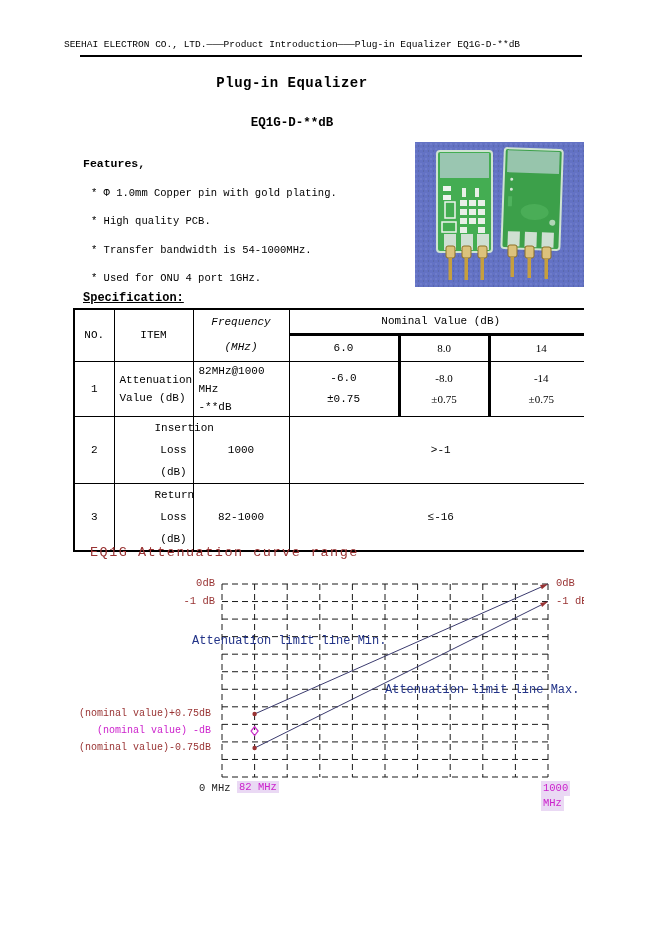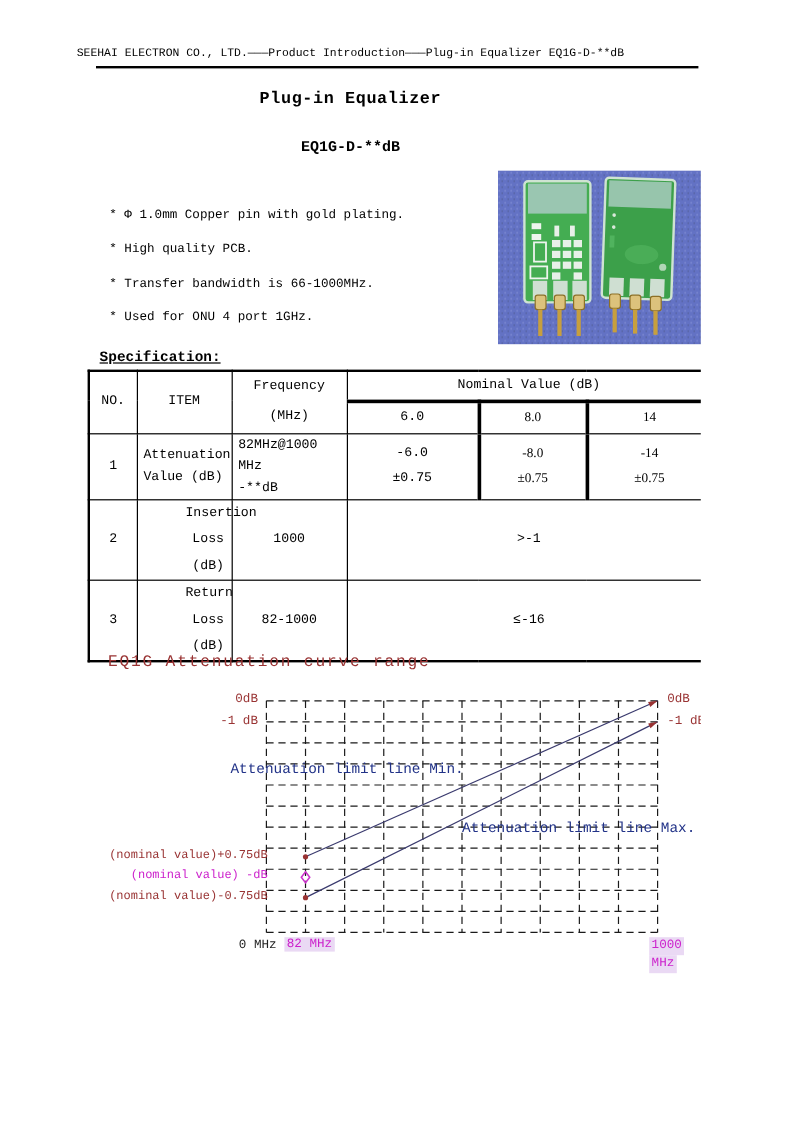--- a/index.html
+++ b/index.html
@@ -67,6 +67,7 @@
   <div class="doc-model">EQ1G-D-**dB</div>
 
   <div class="features">
+    <div class="features-heading">Features,</div>
     <div class="feature-item">* Φ 1.0mm Copper pin with gold plating.</div>
     <div class="feature-item">* High quality PCB.</div>
     <div class="feature-item">* Transfer bandwidth is 66-1000MHz.</div>

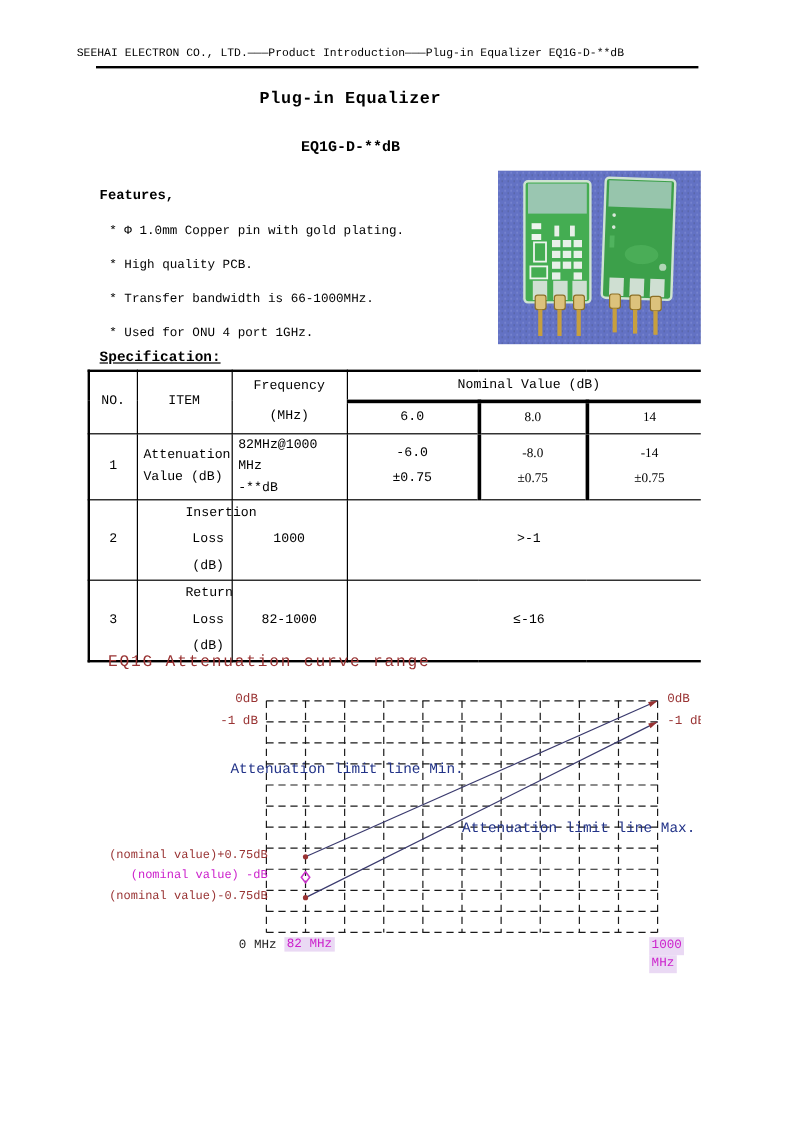--- a/index.html
+++ b/index.html
@@ -70,7 +70,7 @@
     <div class="features-heading">Features,</div>
     <div class="feature-item">* Φ 1.0mm Copper pin with gold plating.</div>
     <div class="feature-item">* High quality PCB.</div>
-    <div class="feature-item">* Transfer bandwidth is 66-1000MHz.</div>
+    <div class="feature-item">* Transfer bandwidth is 54-1000MHz.</div>
     <div class="feature-item">* Used for ONU 4 port 1GHz.</div>
   </div>
 

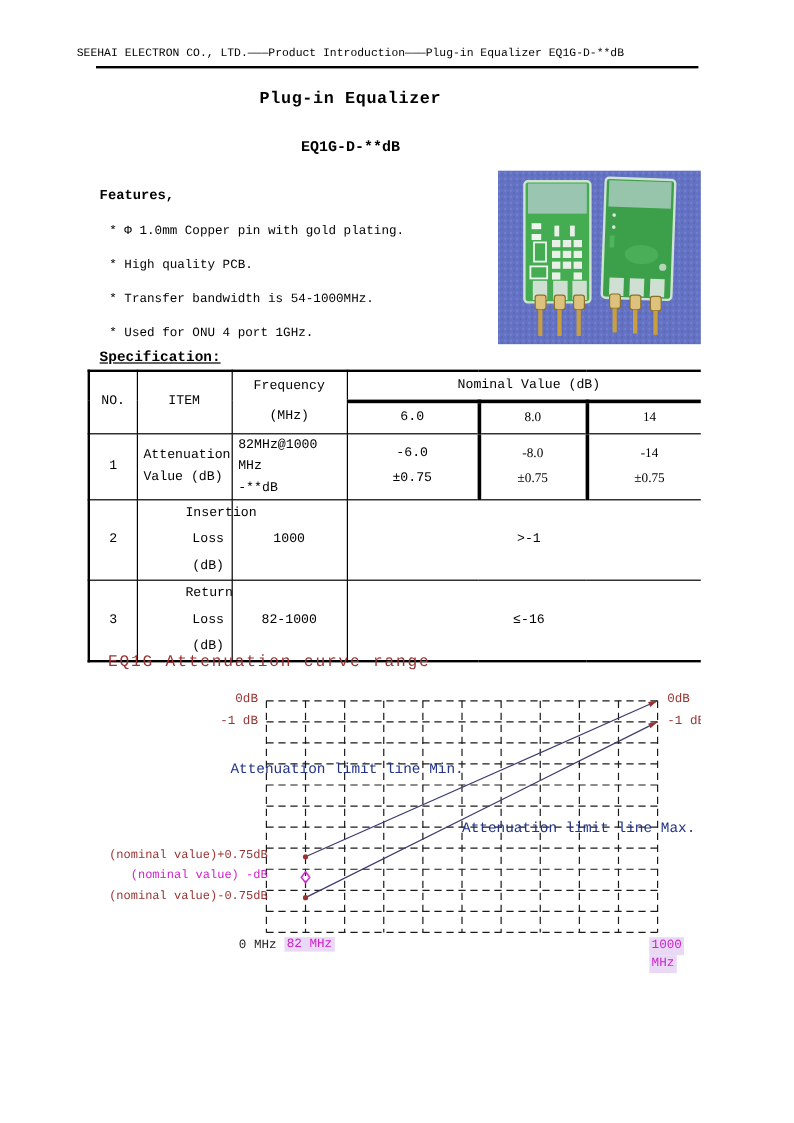--- a/index.html
+++ b/index.html
@@ -33,7 +33,7 @@
              padding:0;vertical-align:middle;}
   .b-thick{border-bottom:3px solid #000 !important;}
   .l-thick{border-left:3px solid #000 !important;font-family:Liberation Serif, serif;}
-  .two26 div{line-height:25px;}
+  .two26 div{line-height:25px;font-style:italic;}
   .two18 div{line-height:18px;}
   .two21 div{line-height:21px;}
   .two22 div{line-height:22px;padding-left:40px;}

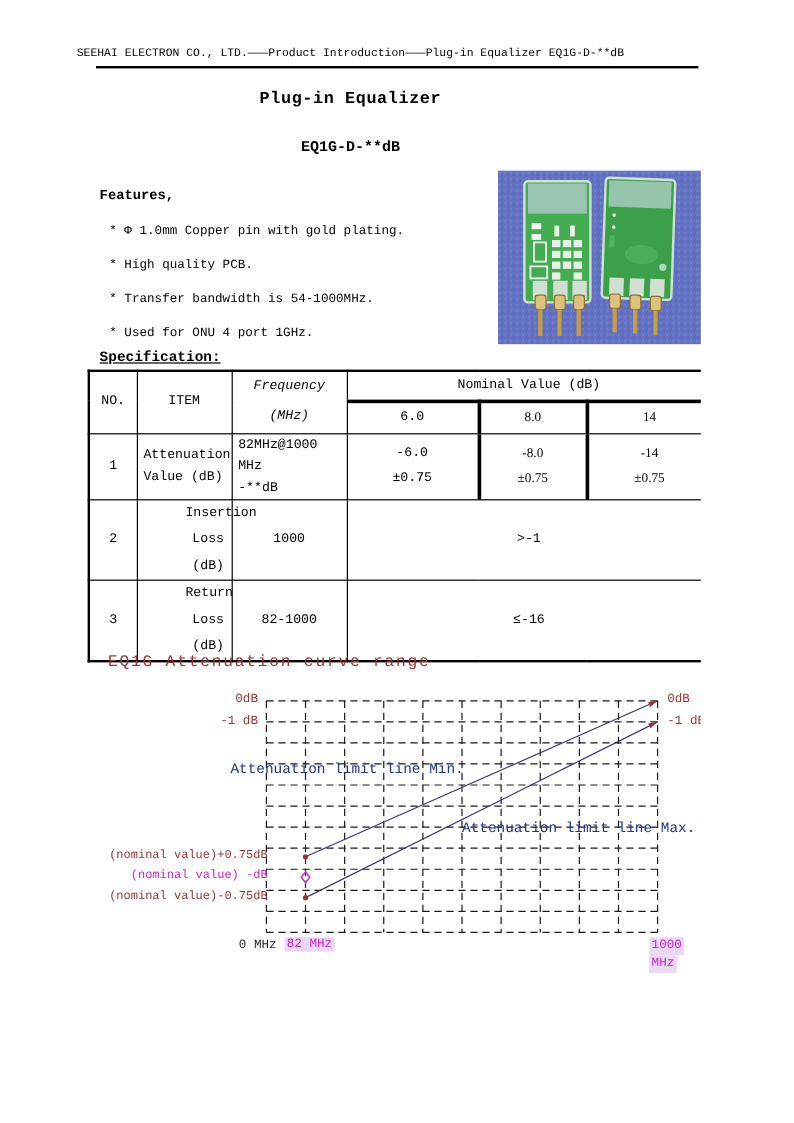--- a/index.html
+++ b/index.html
@@ -51,7 +51,7 @@
   .navy{color:#223388;font-size:12px;}
   .ralign{left:0;width:211px;text-align:right;}
   .ralign215{left:0;width:215px;text-align:right;}
-  .lbl-small{font-size:10px;padding-left:12px;}
+  .lbl-small{font-size:10px;}
   .x1000 span{display:inline-block;}
   .x1000{line-height:15px;text-align:left;}
 </style>

